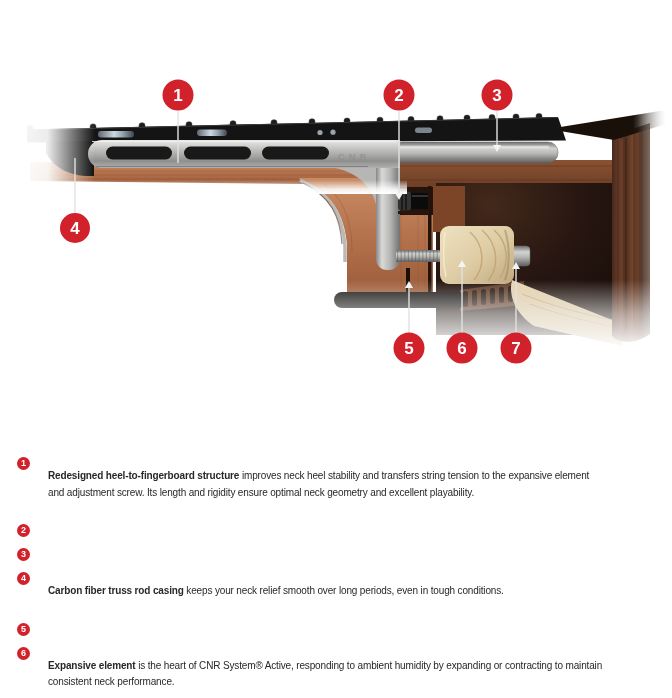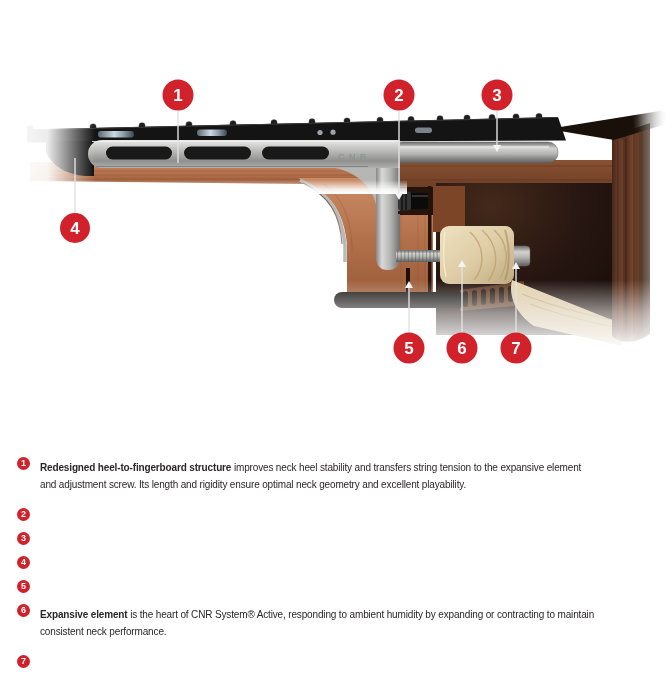--- a/index.html
+++ b/index.html
@@ -16,7 +16,7 @@
   .li{display:flex;gap:6px;margin-bottom:10px;}
   .num{flex:0 0 auto;width:13px;height:13px;border-radius:50%;background:var(--red,#d1212b);
        color:#fff;font-weight:bold;font-size:9px;line-height:13px;text-align:center;margin-top:1px;}
-  .txt{margin:4px;font-size:10px;line-height:16.5px;letter-spacing:-0.15px;}
+  .txt{margin:12px;font-size:10px;line-height:16.5px;letter-spacing:-0.15px;}
   .txt b{font-weight:bold;}
   .rest{white-space:pre-wrap;font-weight:normal;}
 </style>

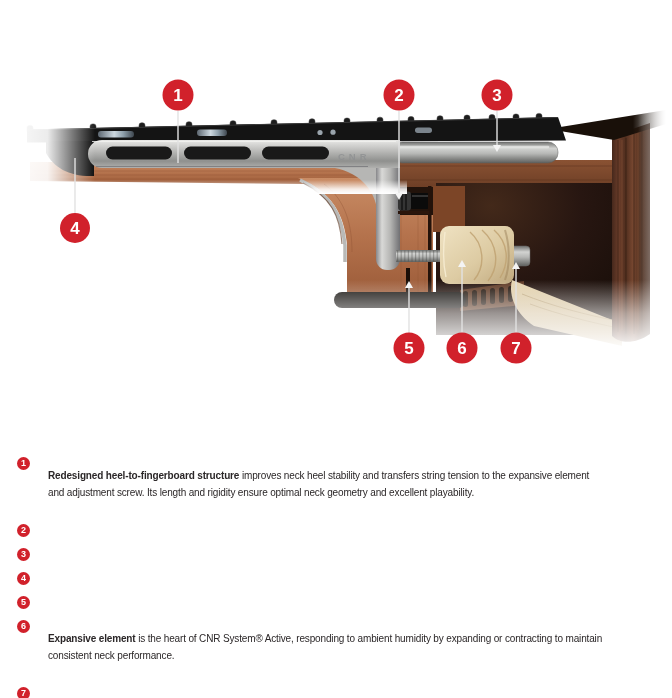--- a/index.html
+++ b/index.html
@@ -298,6 +298,7 @@
 
   <div class="li">
     <span class="num">4</span>
+    <p class="txt"><b>Carbon fiber truss rod casing</b><span class="rest"> keeps your neck relief smooth over long periods, even in tough conditions.</span></p>
   </div>
 
   <div class="li">

